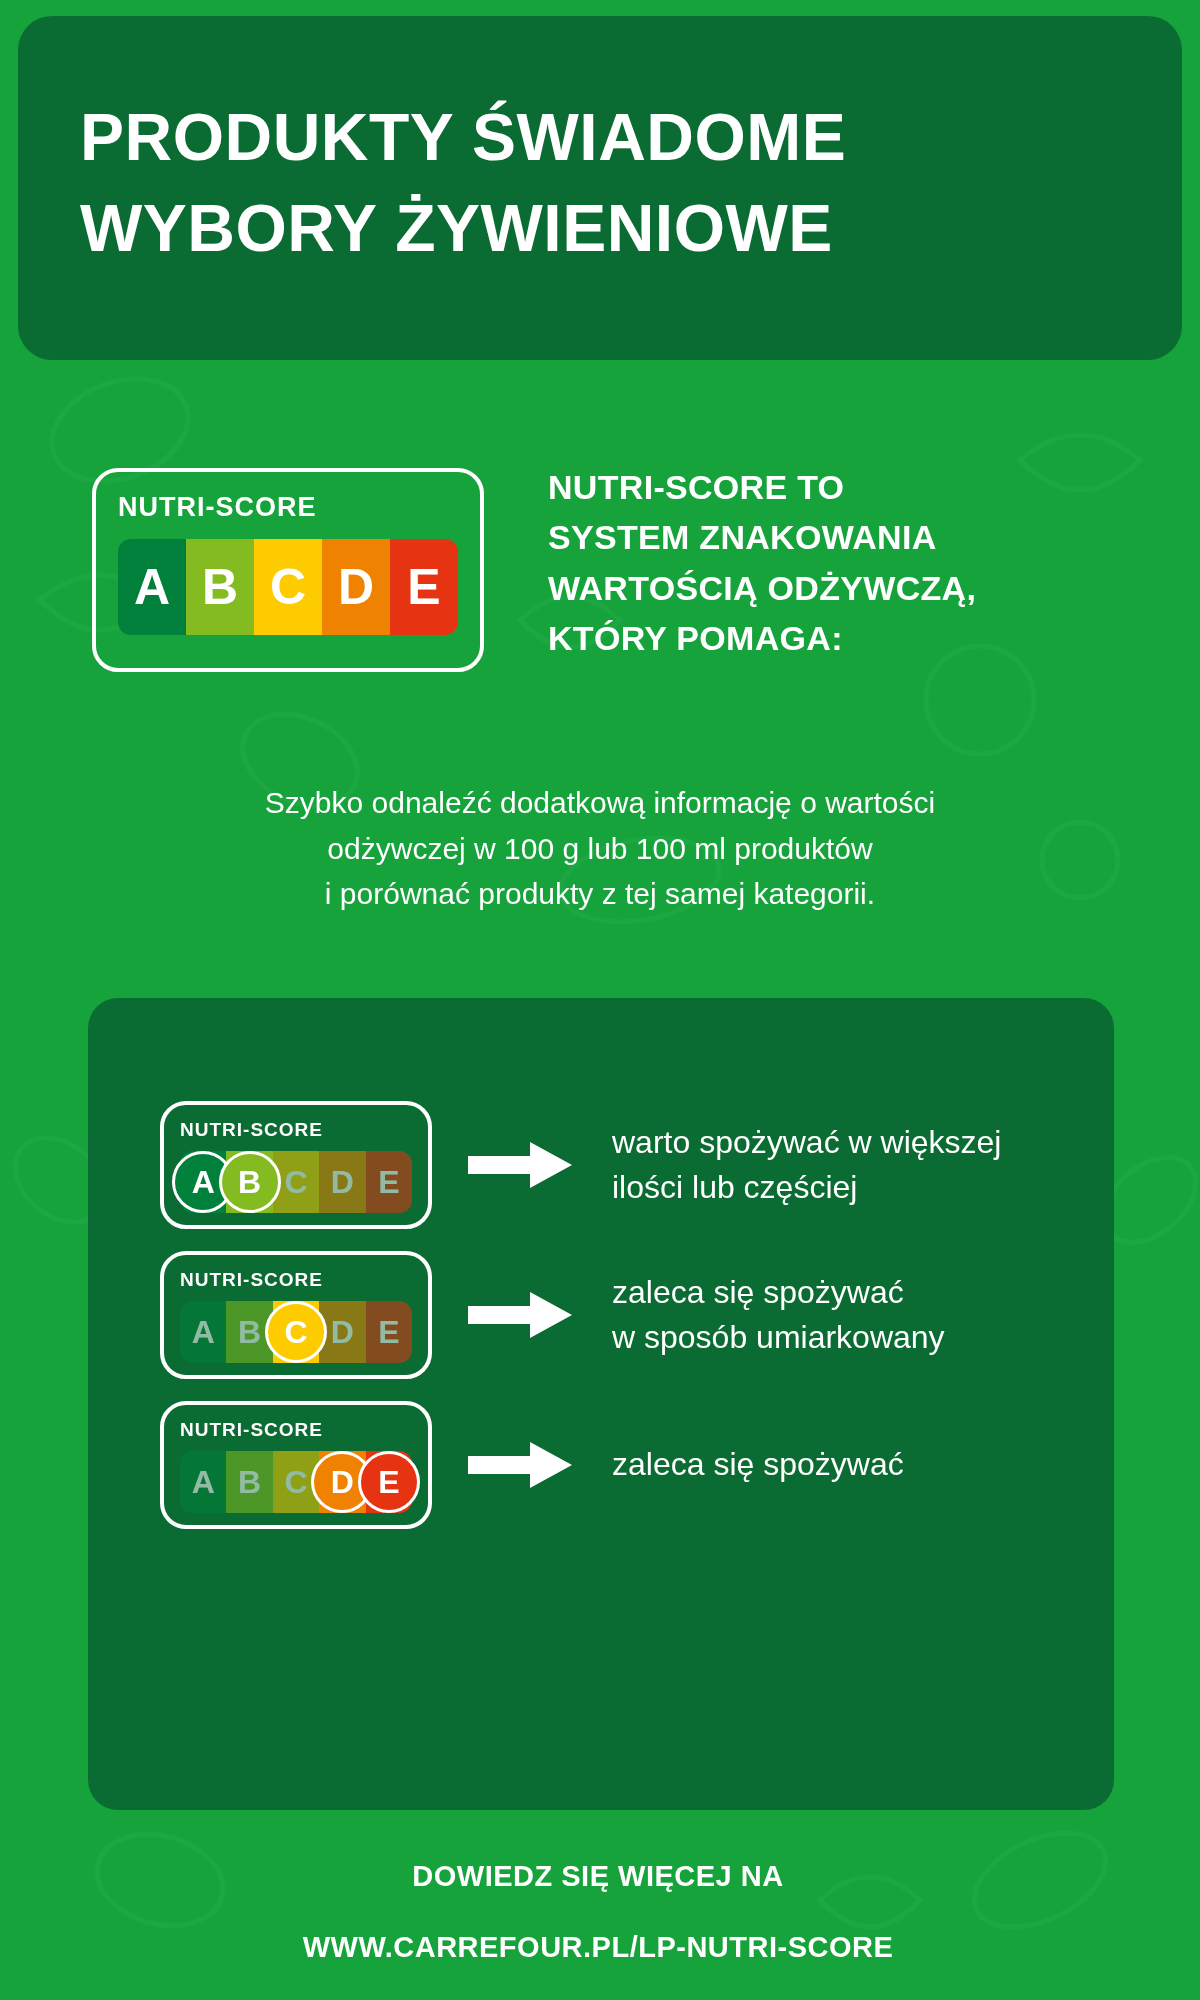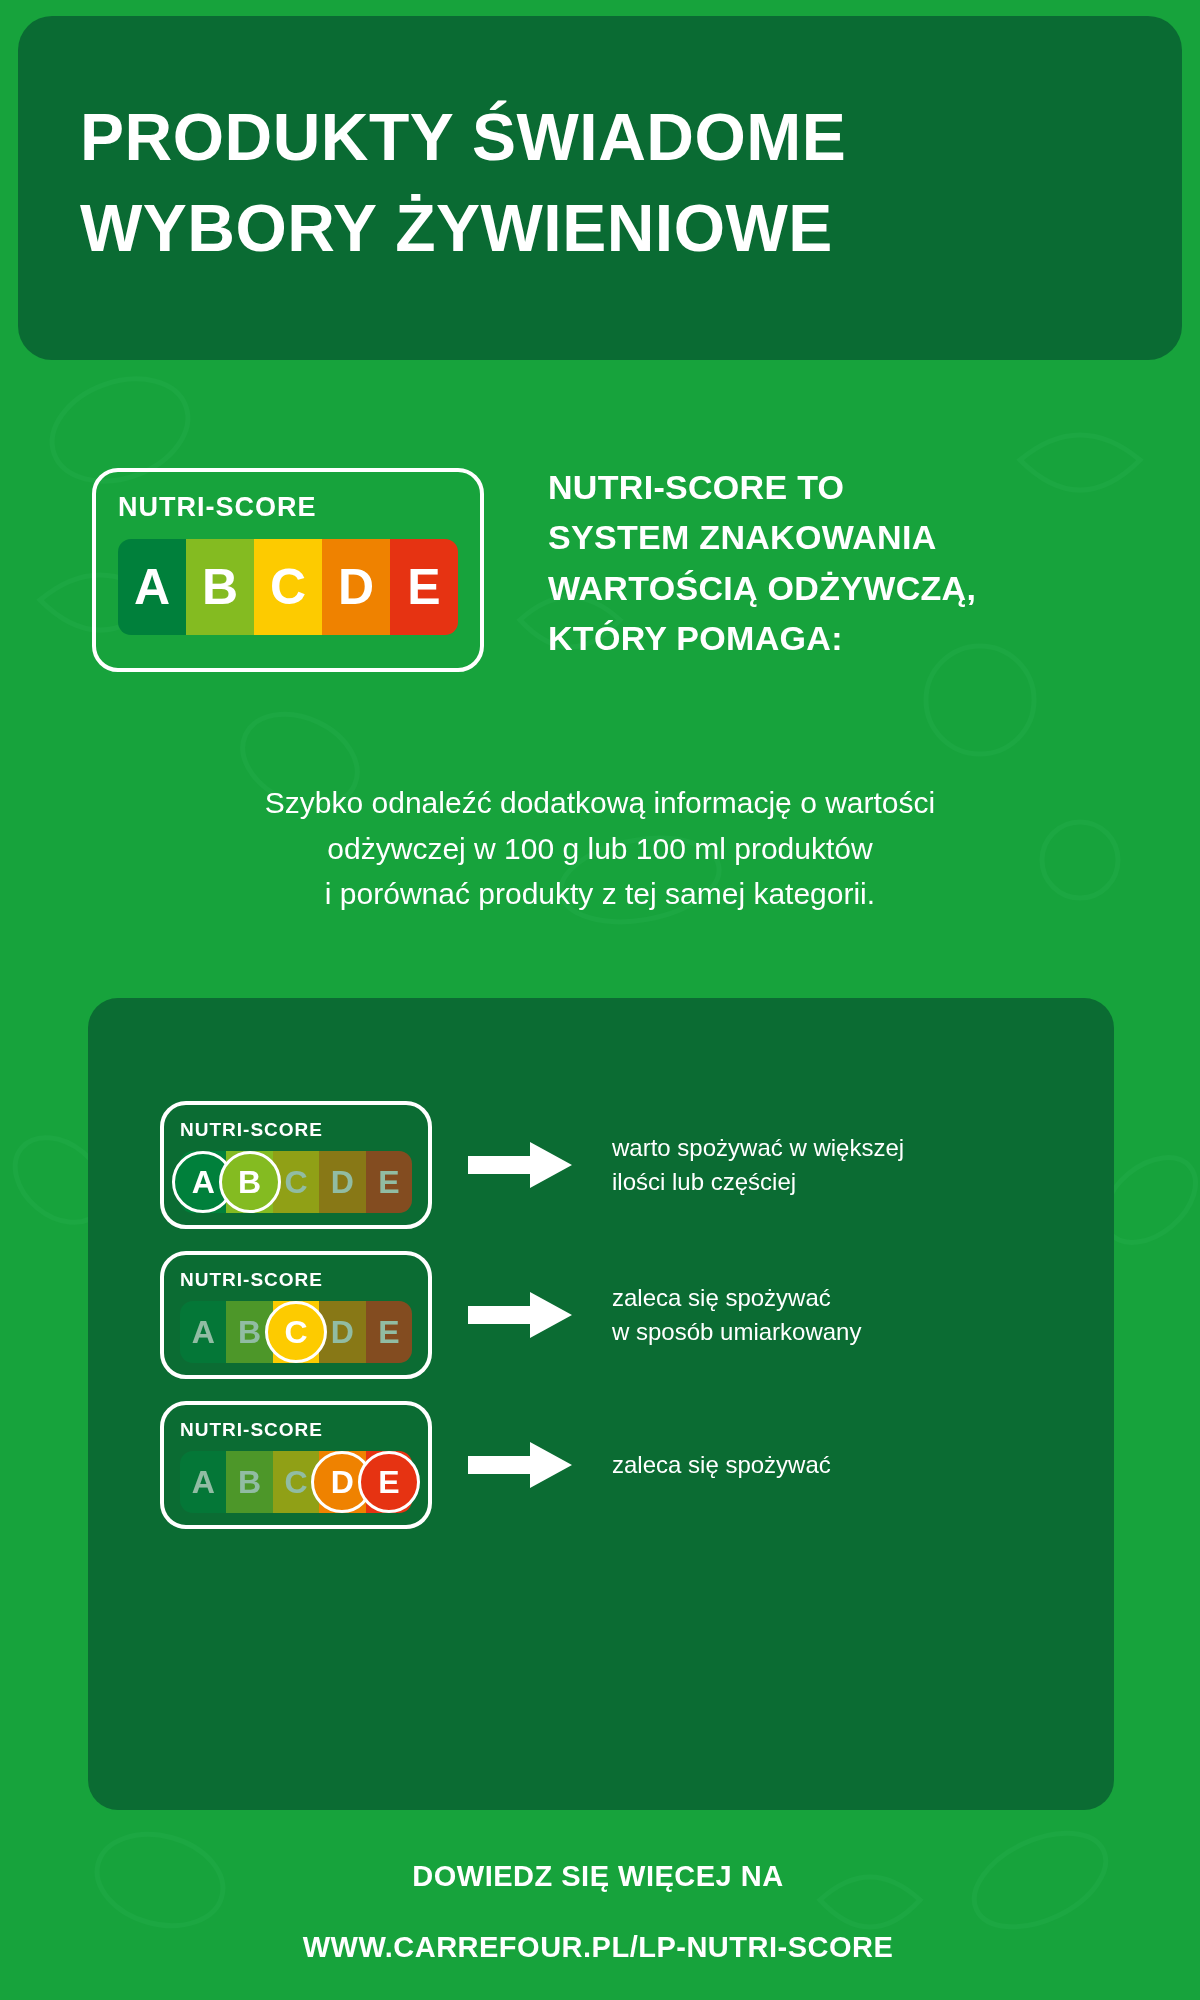--- a/index.html
+++ b/index.html
@@ -221,7 +221,7 @@
   .row-text {
     margin-left: 32px;
     color: #ffffff;
-    font-size: 24px;
+    font-size: 32px;
     line-height: 1.42;
   }
 

